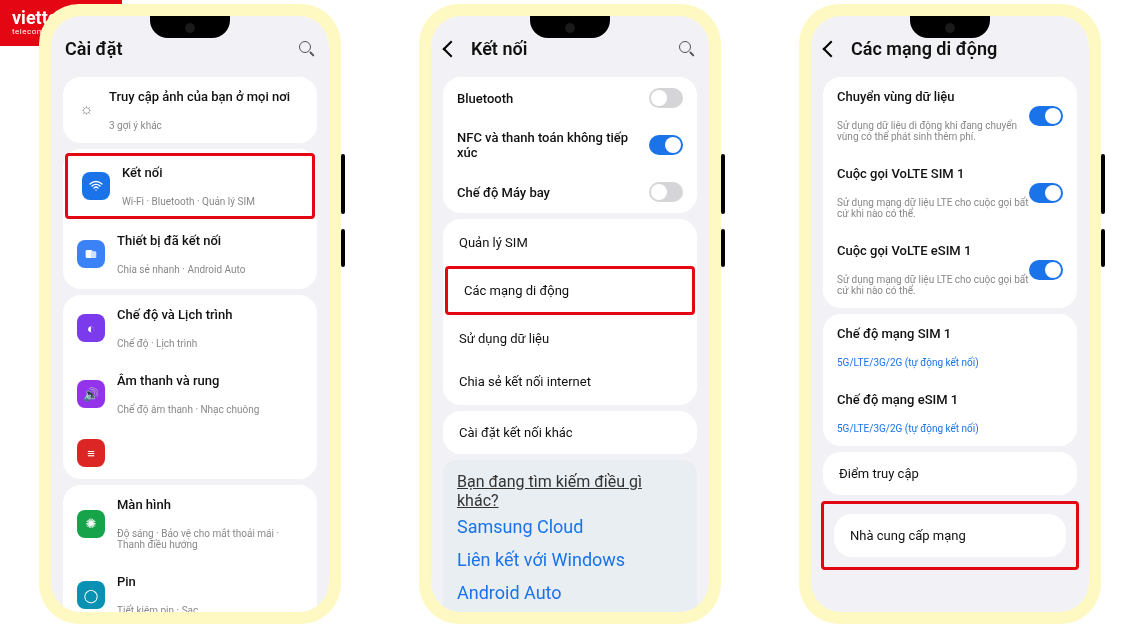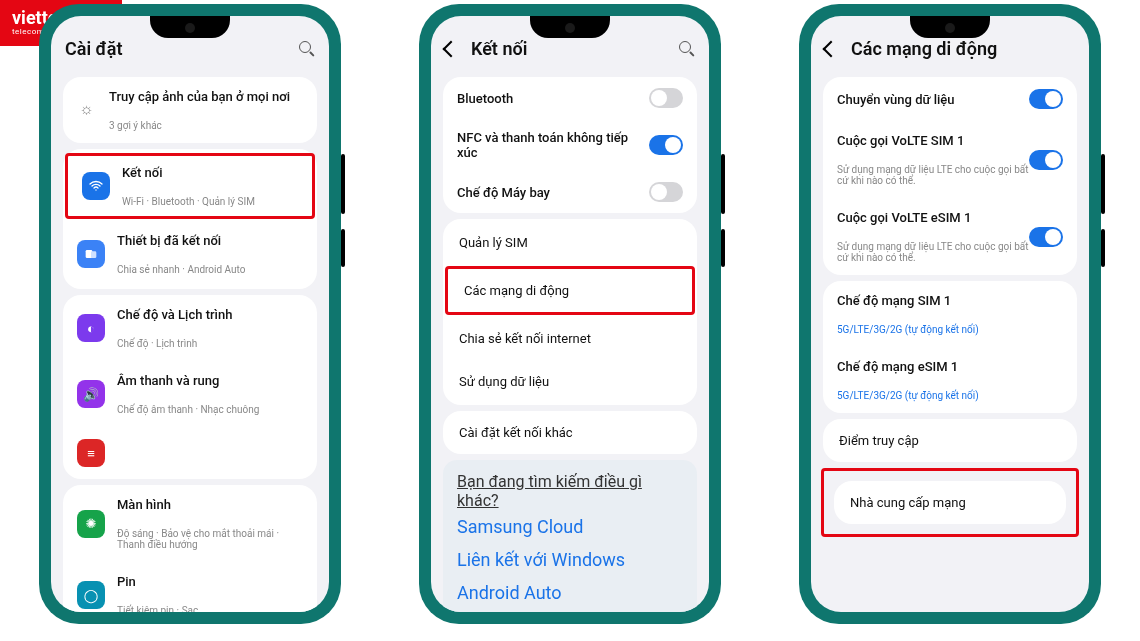--- a/index.html
+++ b/index.html
@@ -46,7 +46,7 @@
   position: relative;
   width: 302px;
   height: 620px;
-  background: #0f766e;
+  background: #fef9c3;
   border-radius: 40px;
   padding: 12px;
   box-sizing: border-box;

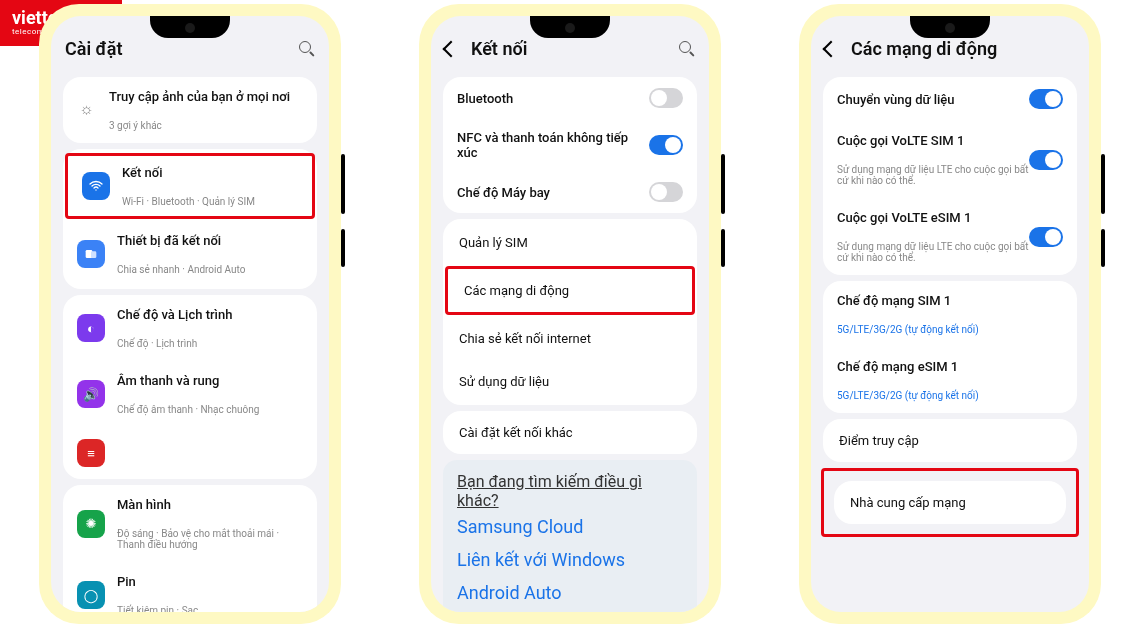--- a/index.html
+++ b/index.html
@@ -411,6 +411,7 @@
             <div class="row">
               <div class="row-text">
                 <div class="row-title">Chuyển vùng dữ liệu</div>
+                <div class="row-sub">Sử dụng dữ liệu di động khi đang chuyển vùng có thể phát sinh thêm phí.</div>
               </div>
               <div class="toggle on"></div>
             </div>

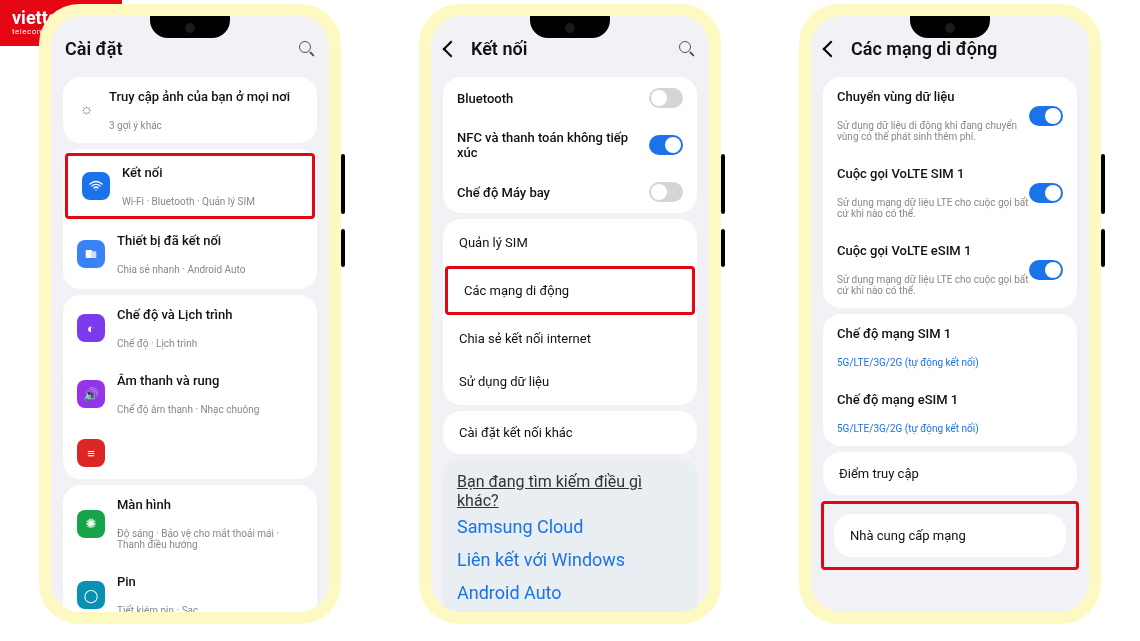--- a/index.html
+++ b/index.html
@@ -378,8 +378,8 @@
             <div class="highlight">
               <div class="plain-row">Các mạng di động</div>
             </div>
+            <div class="plain-row">Sử dụng dữ liệu</div>
             <div class="plain-row">Chia sẻ kết nối internet</div>
-            <div class="plain-row">Sử dụng dữ liệu</div>
           </div>
         <div class="card">
           <div class="plain-row">Cài đặt kết nối khác</div>

